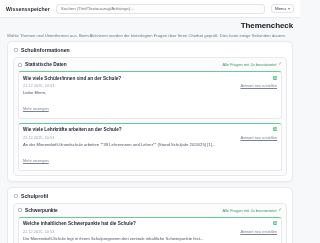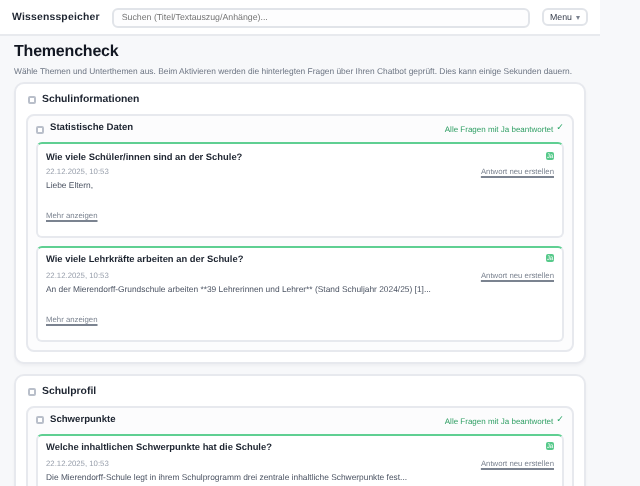--- a/index.html
+++ b/index.html
@@ -76,6 +76,7 @@
     color: #121722;
     letter-spacing: -.1px;
     line-height: 1.1;
+    text-align: right;
   }
   .heading p {
     margin-top: 2px;

